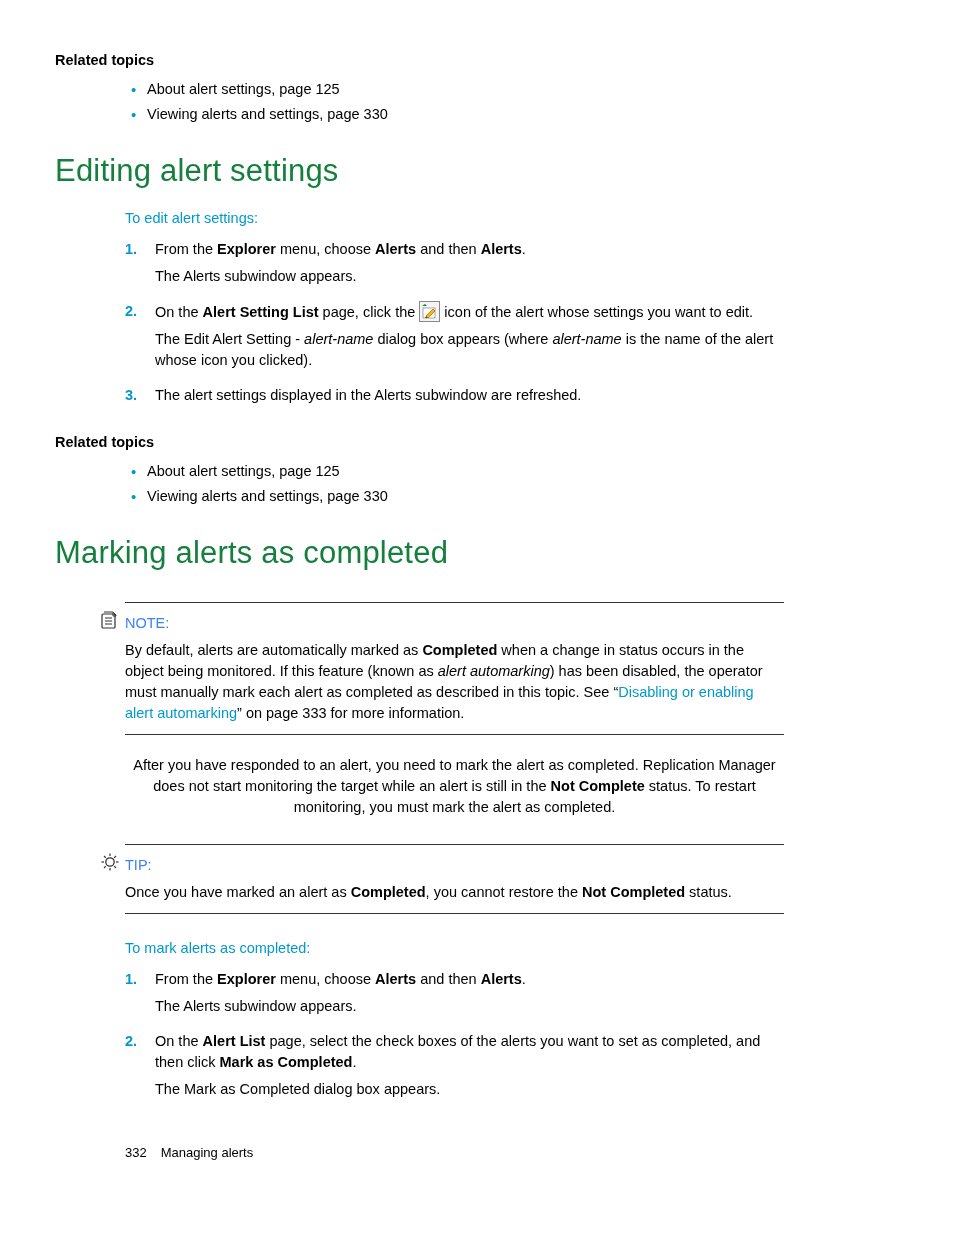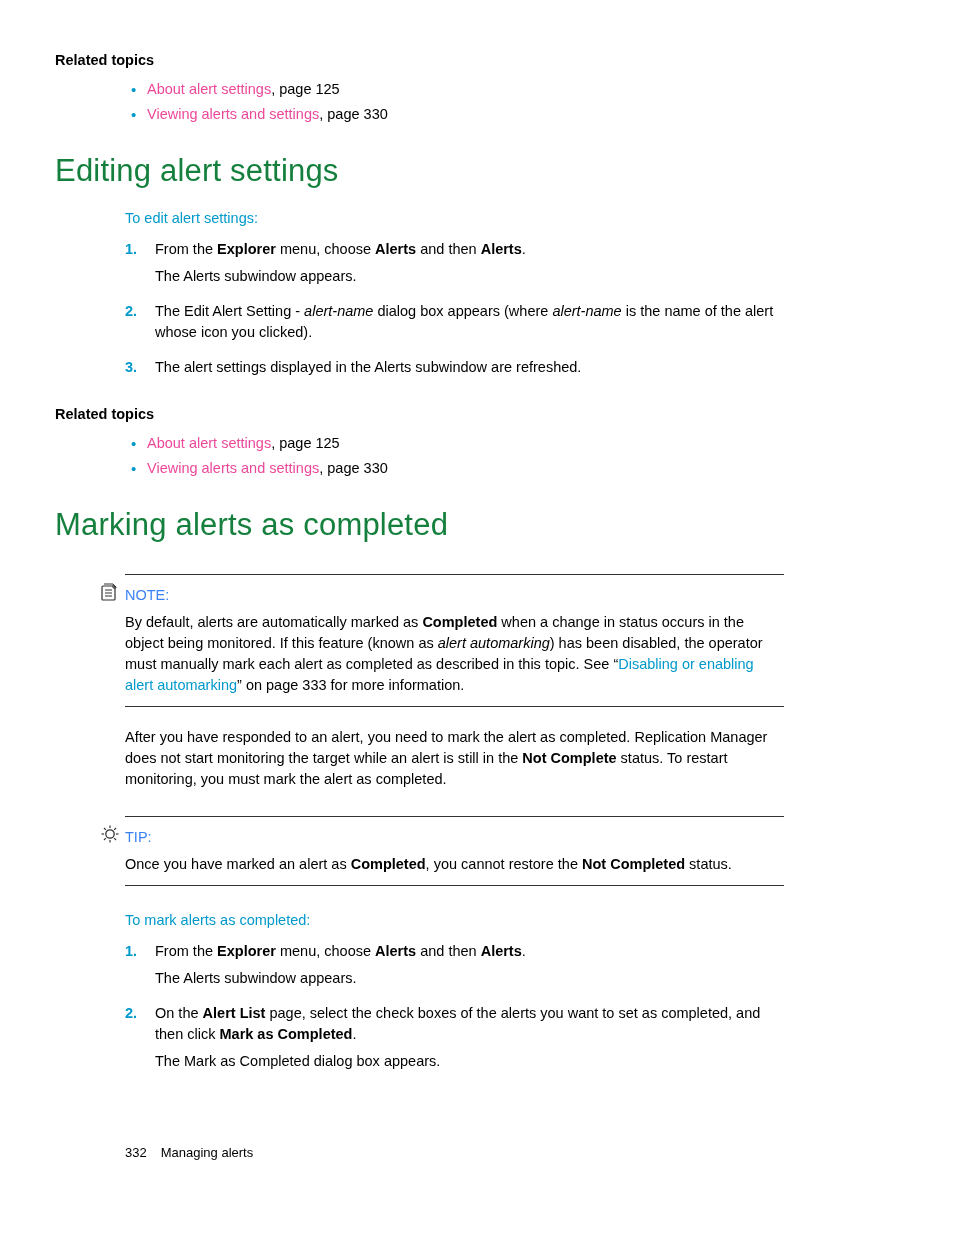--- a/index.html
+++ b/index.html
@@ -38,7 +38,7 @@
     font-size: 15px;
   }
   ul.related a {
-    color: #ec4899;
+    color: #000000;
     text-decoration: none;
   }
   h1.section {

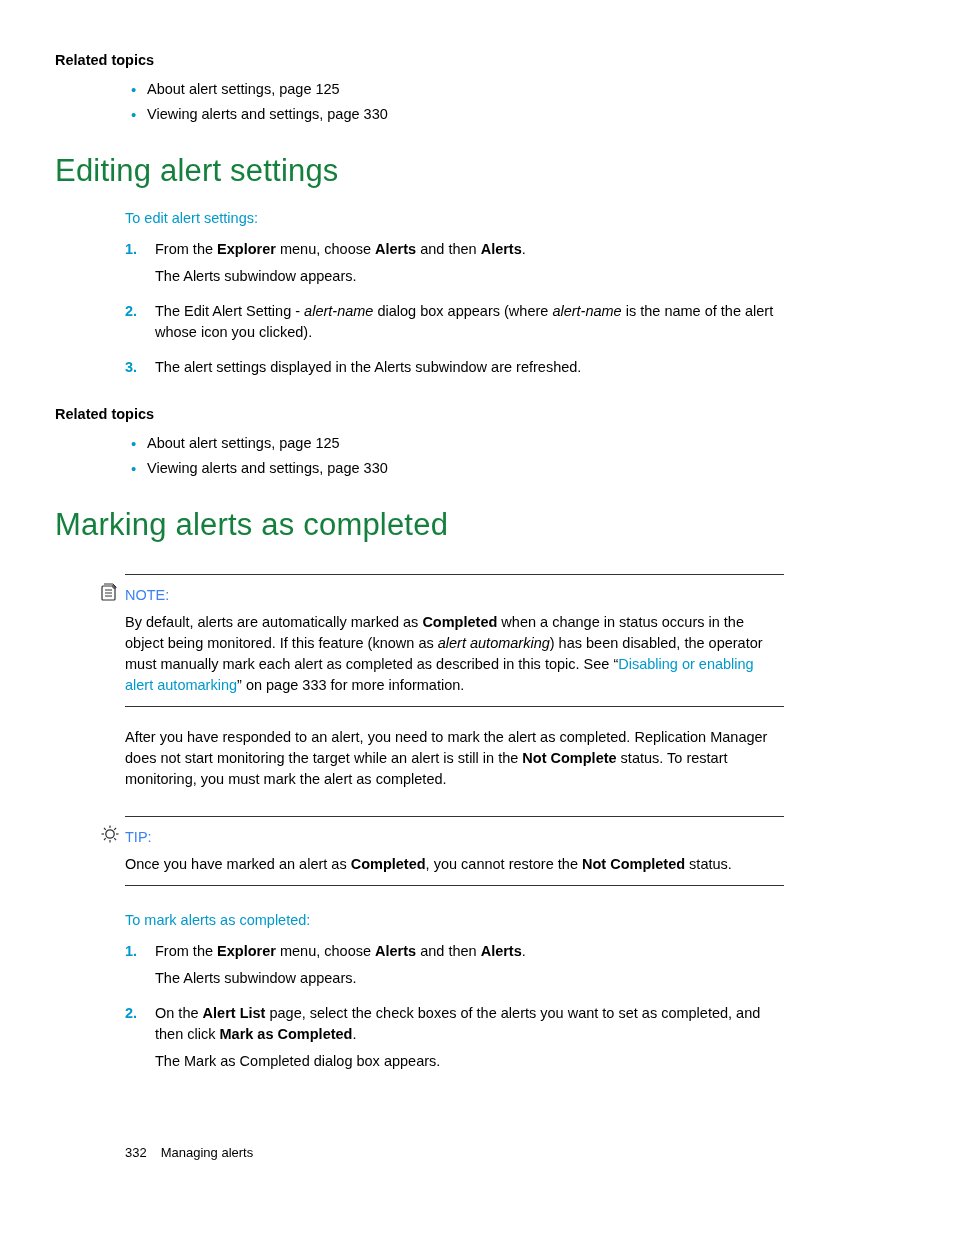--- a/index.html
+++ b/index.html
@@ -154,6 +154,14 @@
     <p class="result">The Alerts subwindow appears.</p>
   </li>
   <li>
+    <p>
+      <span>On the </span><span class="bold">Alert Setting List</span><span> page, click the </span><span class="inline-icon"><svg width="19" height="19" viewBox="0 0 19 19">
+            <path d="M2 4 L7 4 L5 2 Z" fill="#2e7d32"></path>
+            <rect x="3" y="6" width="12" height="10" fill="#fff" stroke="#555" stroke-width="0.5"></rect>
+            <path d="M6 14 L13 7 L15 9 L8 16 Z" fill="#ffb300" stroke="#6d4c00" stroke-width="0.5"></path>
+            <path d="M5 16 L6 14 L8 16 Z" fill="#6d4c00"></path>
+          </svg></span><span> icon of the alert whose settings you want to edit.</span>
+    </p>
     <p class="result">
       <span>The Edit Alert Setting - </span><span class="italic">alert-name</span><span> dialog box appears (where </span><span class="italic">alert-name</span><span> is the name of the alert whose icon you clicked).</span>
     </p>

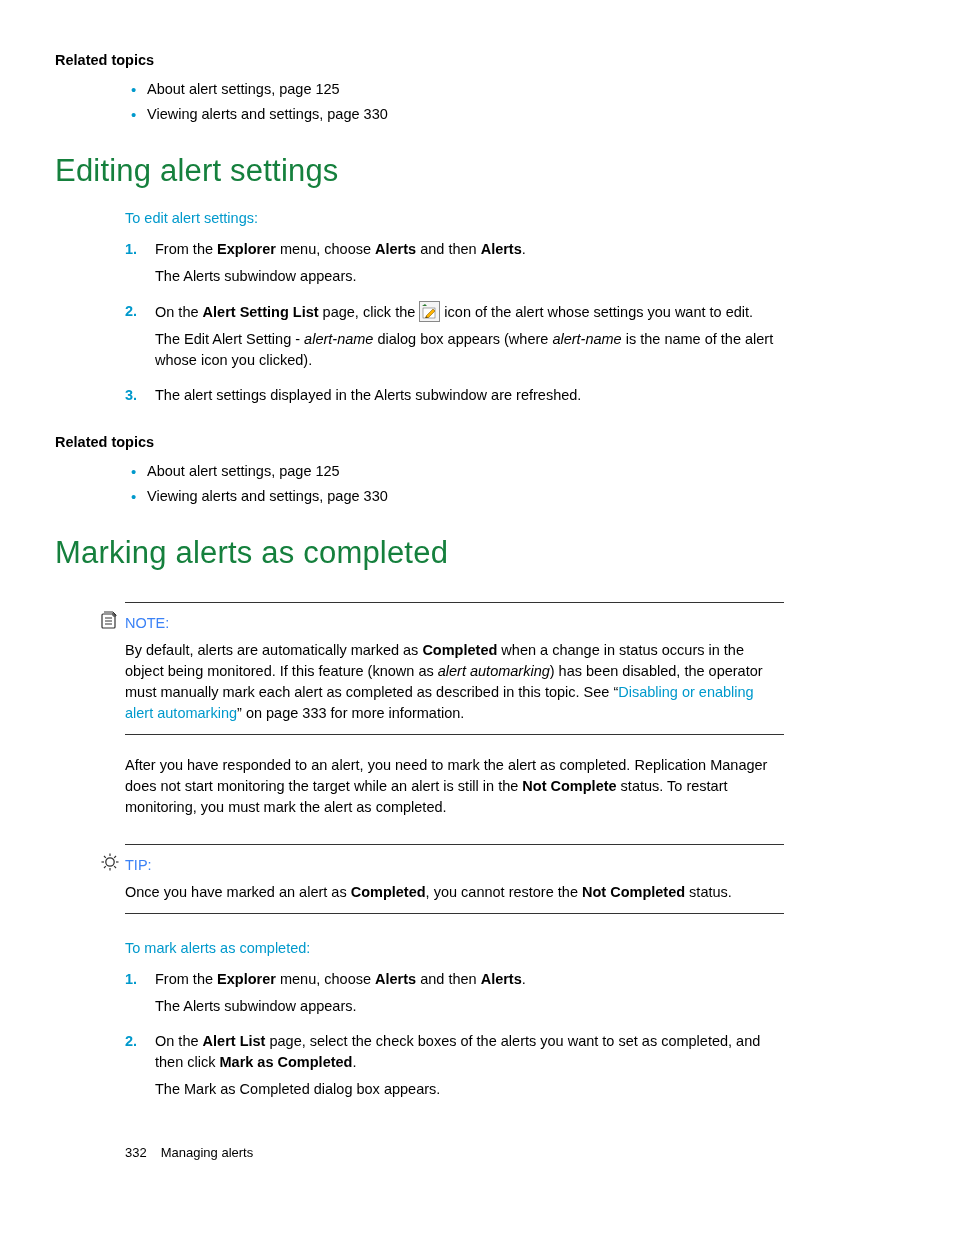--- a/index.html
+++ b/index.html
@@ -122,6 +122,7 @@
     margin-left: 70px;
     font-size: 14.5px;
     margin-bottom: 12px;
+    text-align: center;
   }
   .footer {
     position: absolute;

